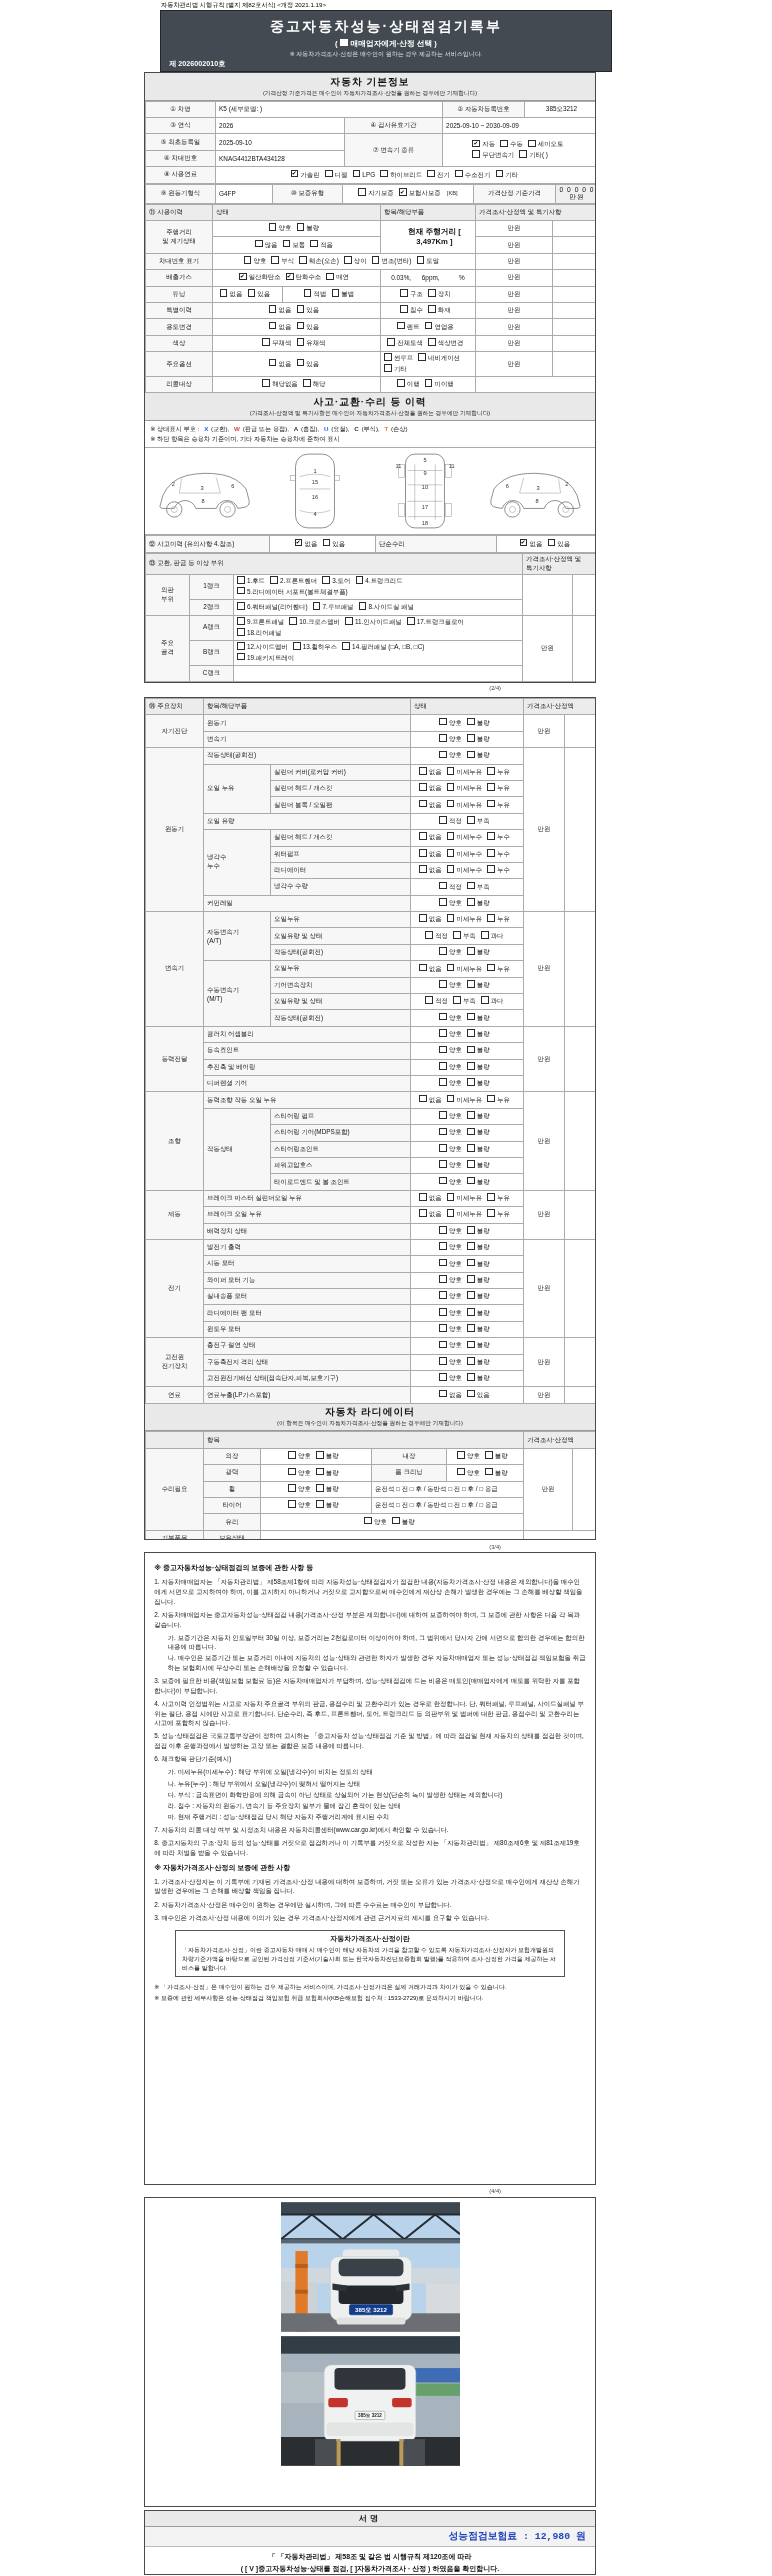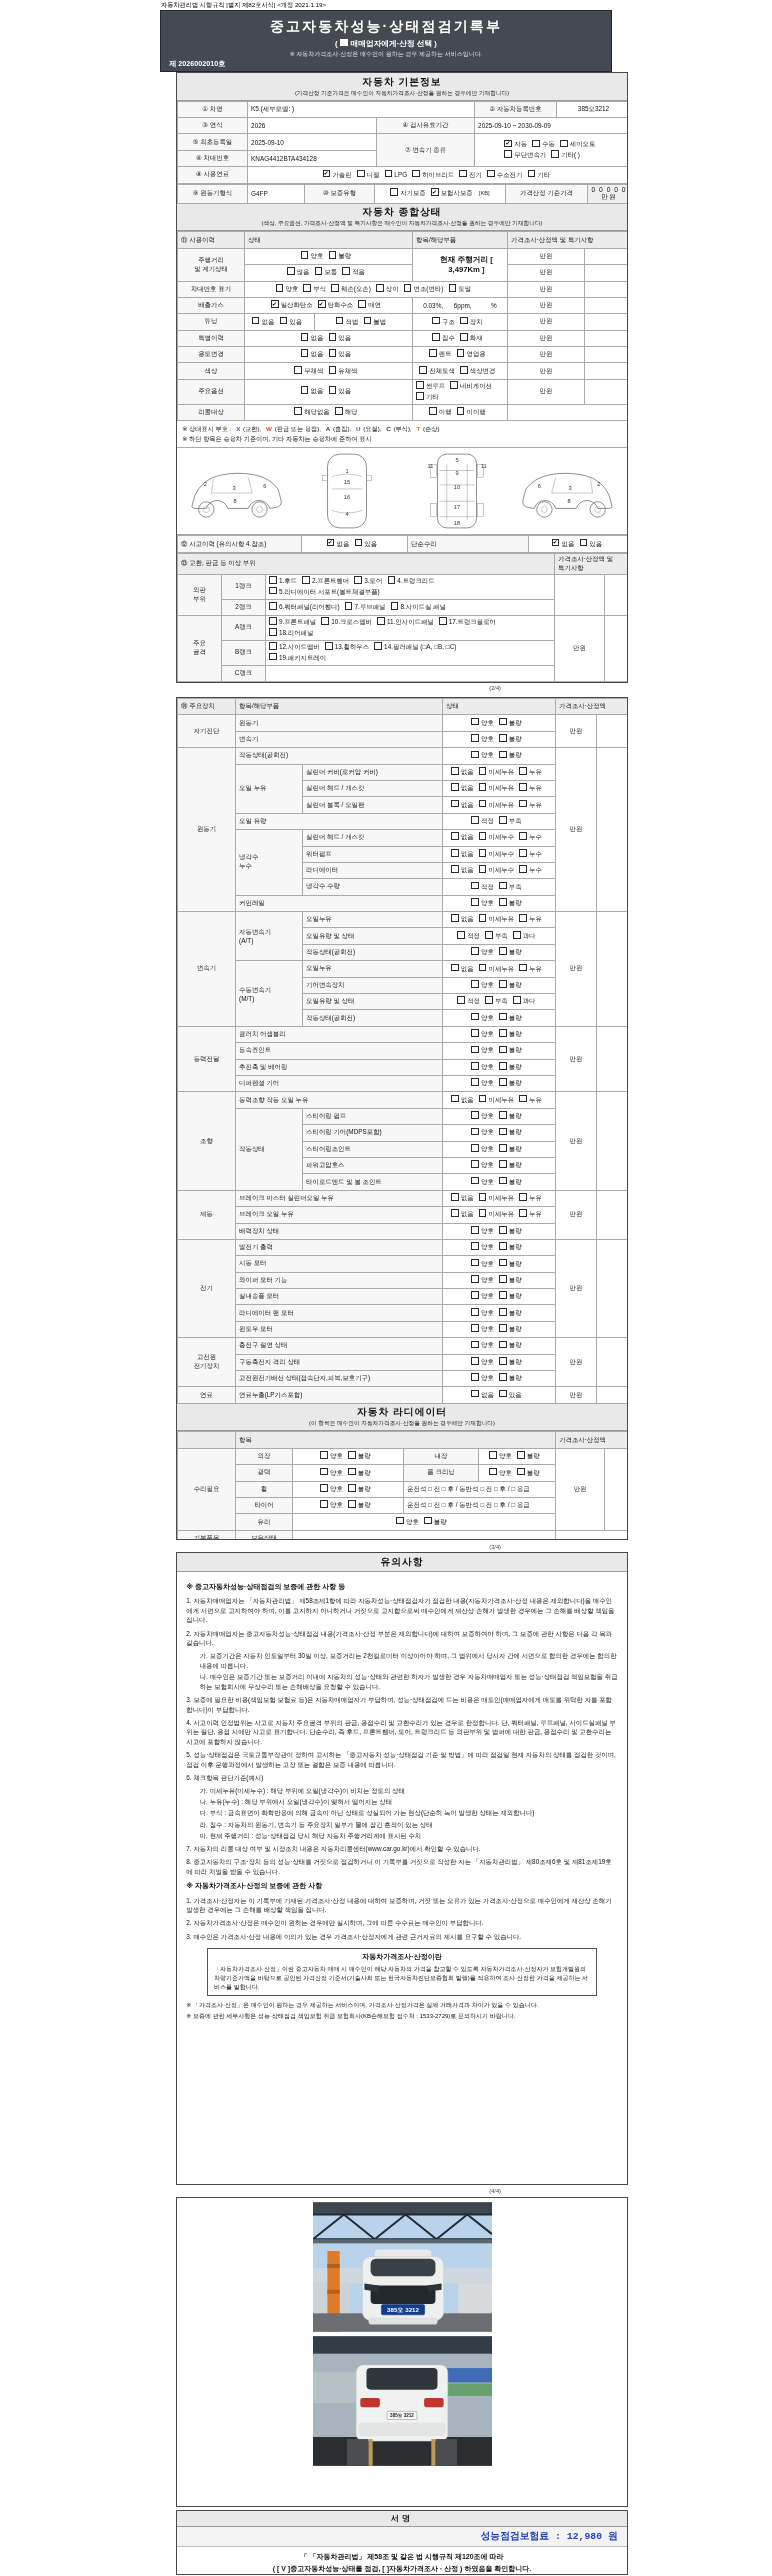--- a/index.html
+++ b/index.html
@@ -15,7 +15,7 @@
   .titlebox .docno{position:absolute;left:8.2px;bottom:2.6px;font-size:7.2px;font-weight:bold;}
   .wbox{display:inline-block;width:5.7px;height:5.7px;background:#fff;border:0.5px solid #fff;margin:0 3.1px -0.5px 0;}
   
-  .box{position:absolute;left:176px;width:452px;border:1px solid #4a4a4a;background:#fff;
+  .box{position:absolute;left:144px;width:452px;border:1px solid #4a4a4a;background:#fff;
        box-sizing:border-box;overflow:hidden;}
   .sechdr{background:#e9e9e9;border-bottom:0.5px solid #9a9a9a;text-align:center;padding:2.6px 0 2.1px;}
   .sechdr .st{font-size:9.8px;font-weight:bold;letter-spacing:1px;}

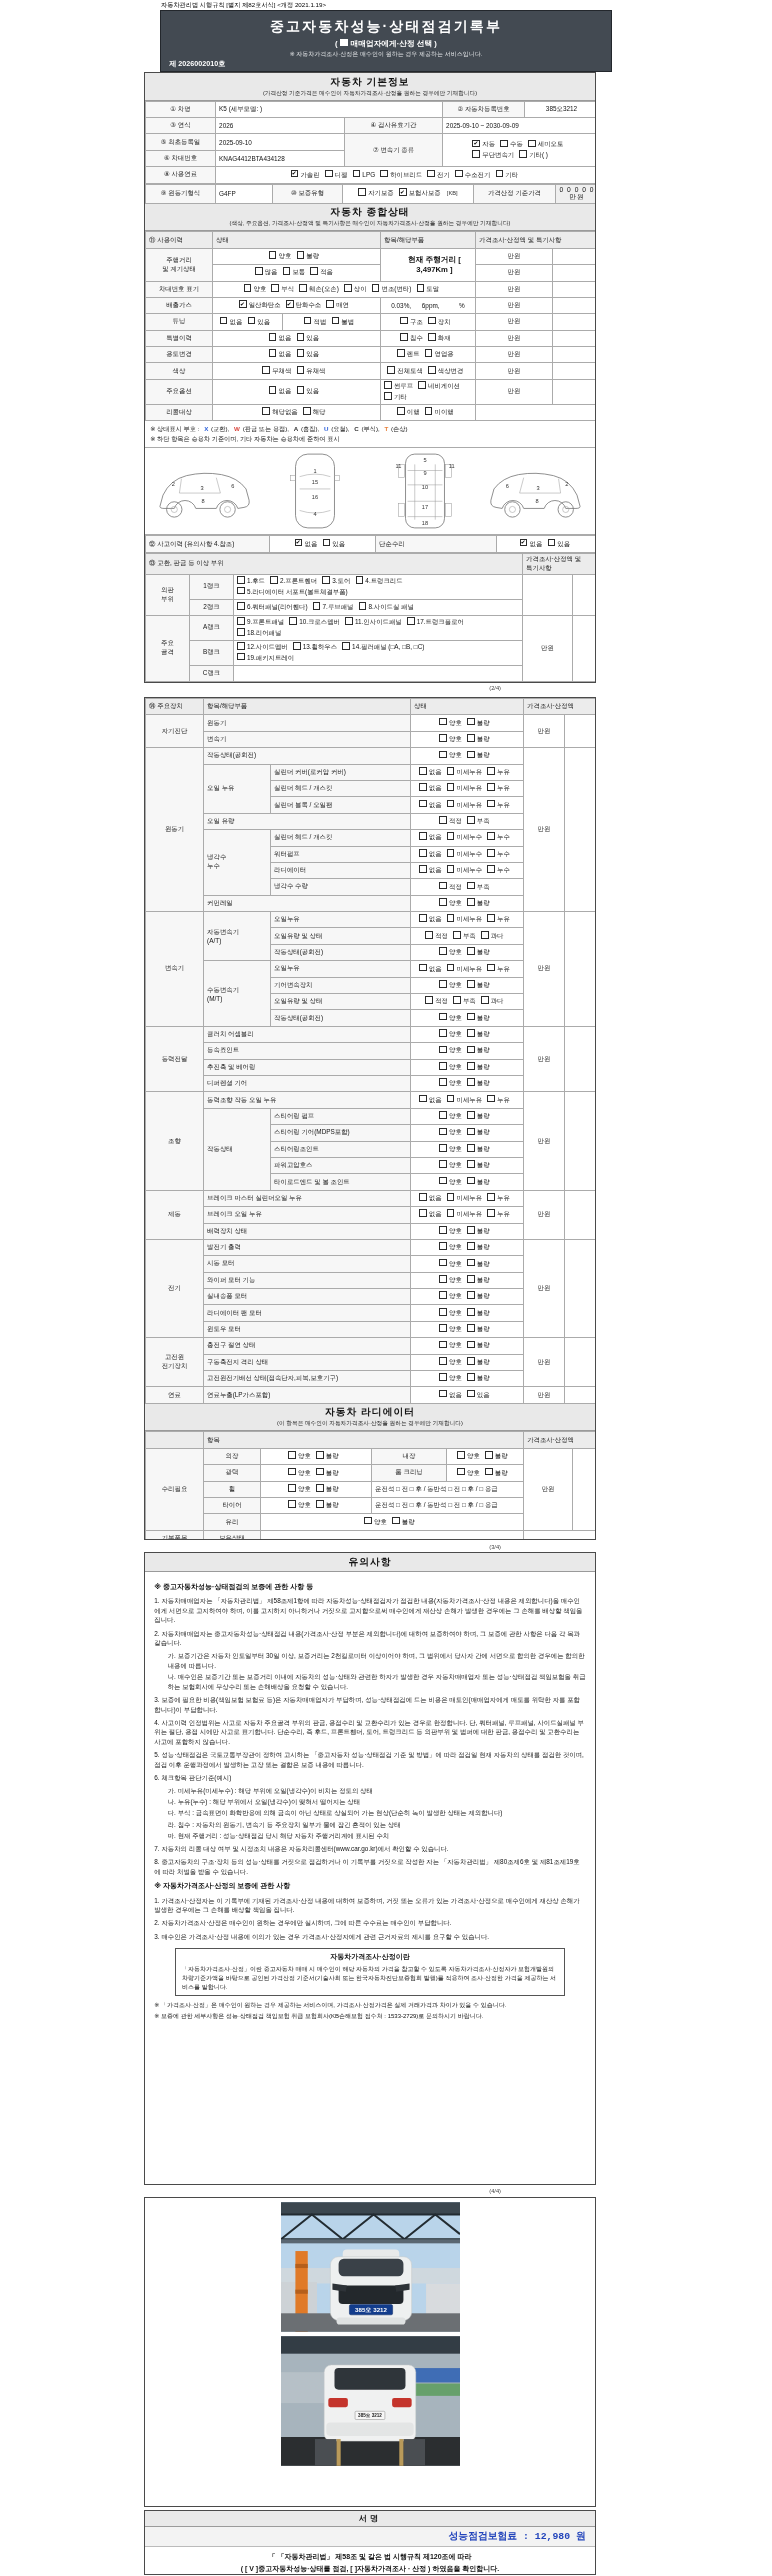--- a/index.html
+++ b/index.html
@@ -148,10 +148,6 @@
         </table>
       </div>
 
-    <div class="sechdr">
-      <div class="st">자동차 종합상태</div>
-      <div class="ss">(색상, 주요옵션, 가격조사·산정액 및 특기사항은 매수인이 자동차가격조사·산정을 원하는 경우에만 기재합니다)</div>
-    </div>
     <div>
         <table class="grid ">
           <colgroup>

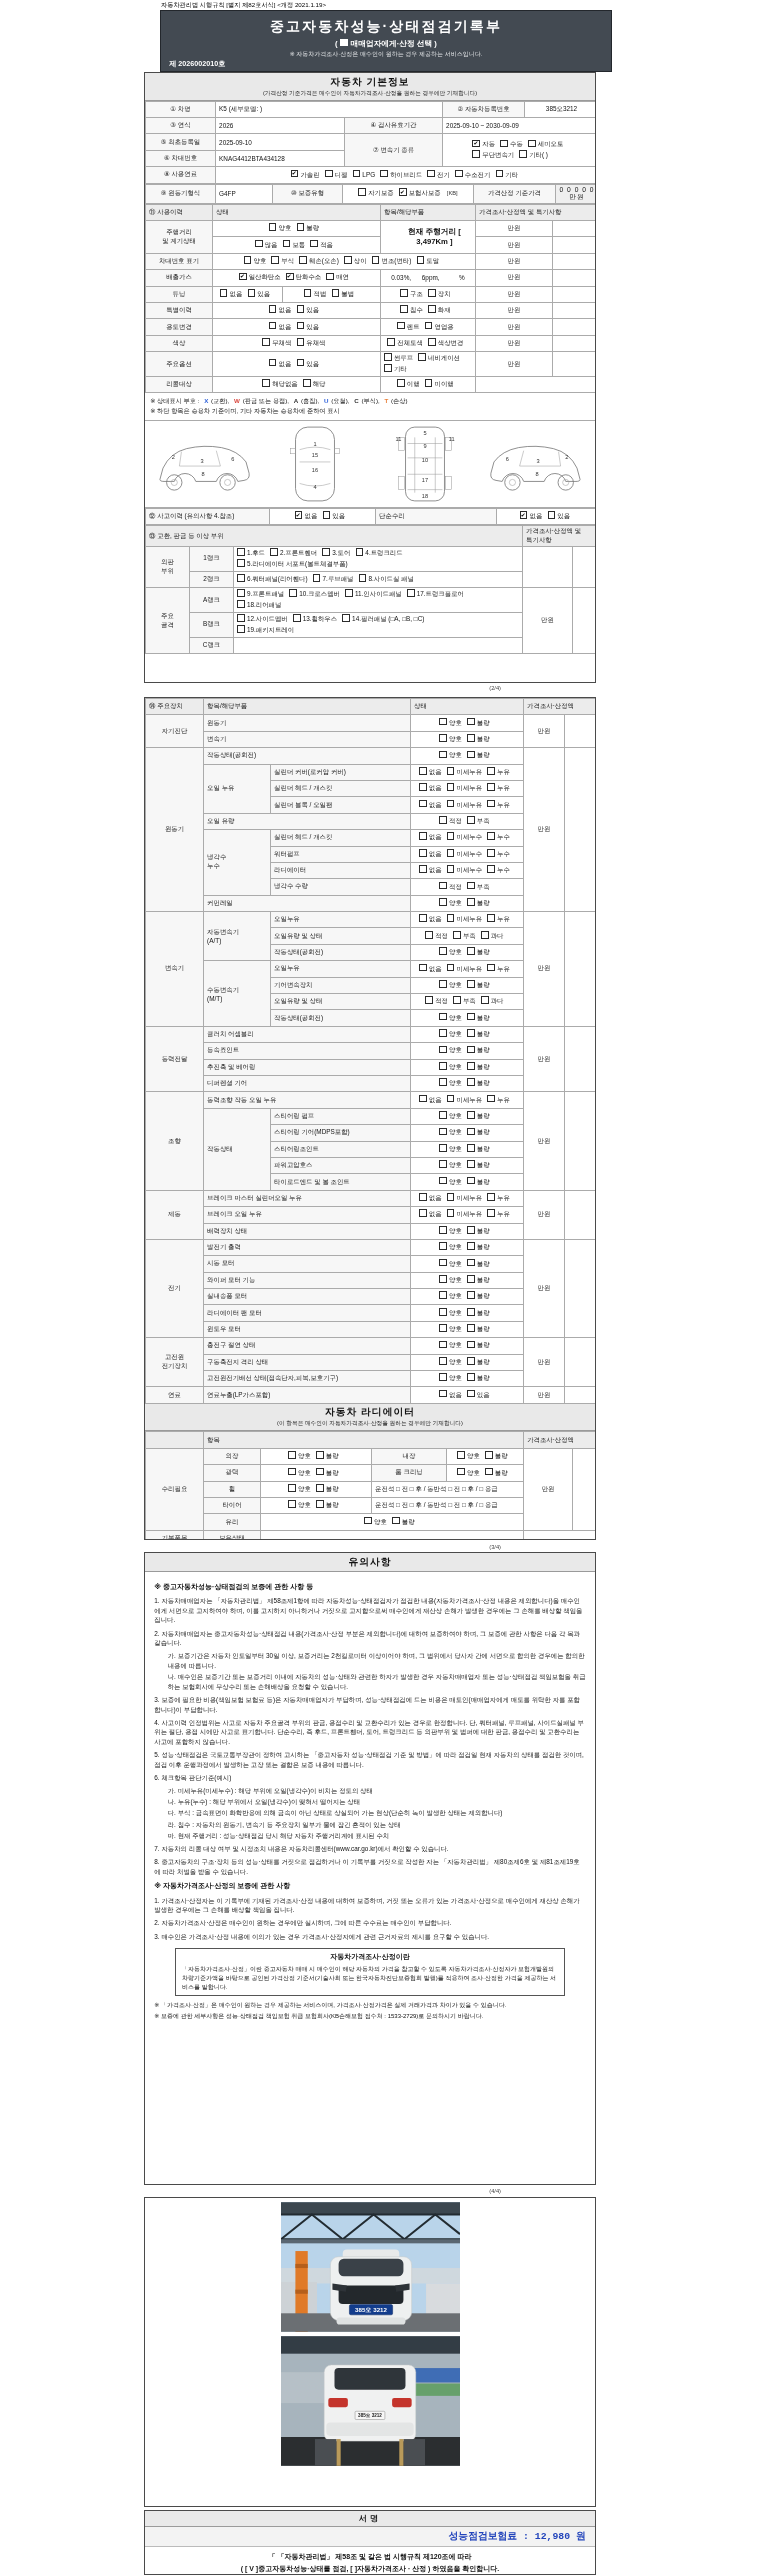--- a/index.html
+++ b/index.html
@@ -237,6 +237,10 @@
         </table>
       </div>
 
+    <div class="sechdr">
+      <div class="st">사고·교환·수리 등 이력</div>
+      <div class="ss">(가격조사·산정액 및 특기사항은 매수인이 자동차가격조사·산정을 원하는 경우에만 기재합니다)</div>
+    </div>
     <div class="accnotes">
       <div class="ln" id="legend-line">※ 상태표시 부호 : <span class="legend-k" style="color: rgb(43, 95, 217);">X</span> (교환), <span class="legend-k" style="color: rgb(217, 69, 60);">W</span> (판금 또는 용접), <span class="legend-k" style="color: rgb(51, 51, 51);">A</span> (흠집), <span class="legend-k" style="color: rgb(43, 95, 217);">U</span> (요철), <span class="legend-k" style="color: rgb(51, 51, 51);">C</span> (부식), <span class="legend-k" style="color: rgb(232, 128, 58);">T</span> (손상) </div>
       <div class="ln">※ 하단 항목은 승용차 기준이며, 기타 자동차는 승용차에 준하여 표시</div>

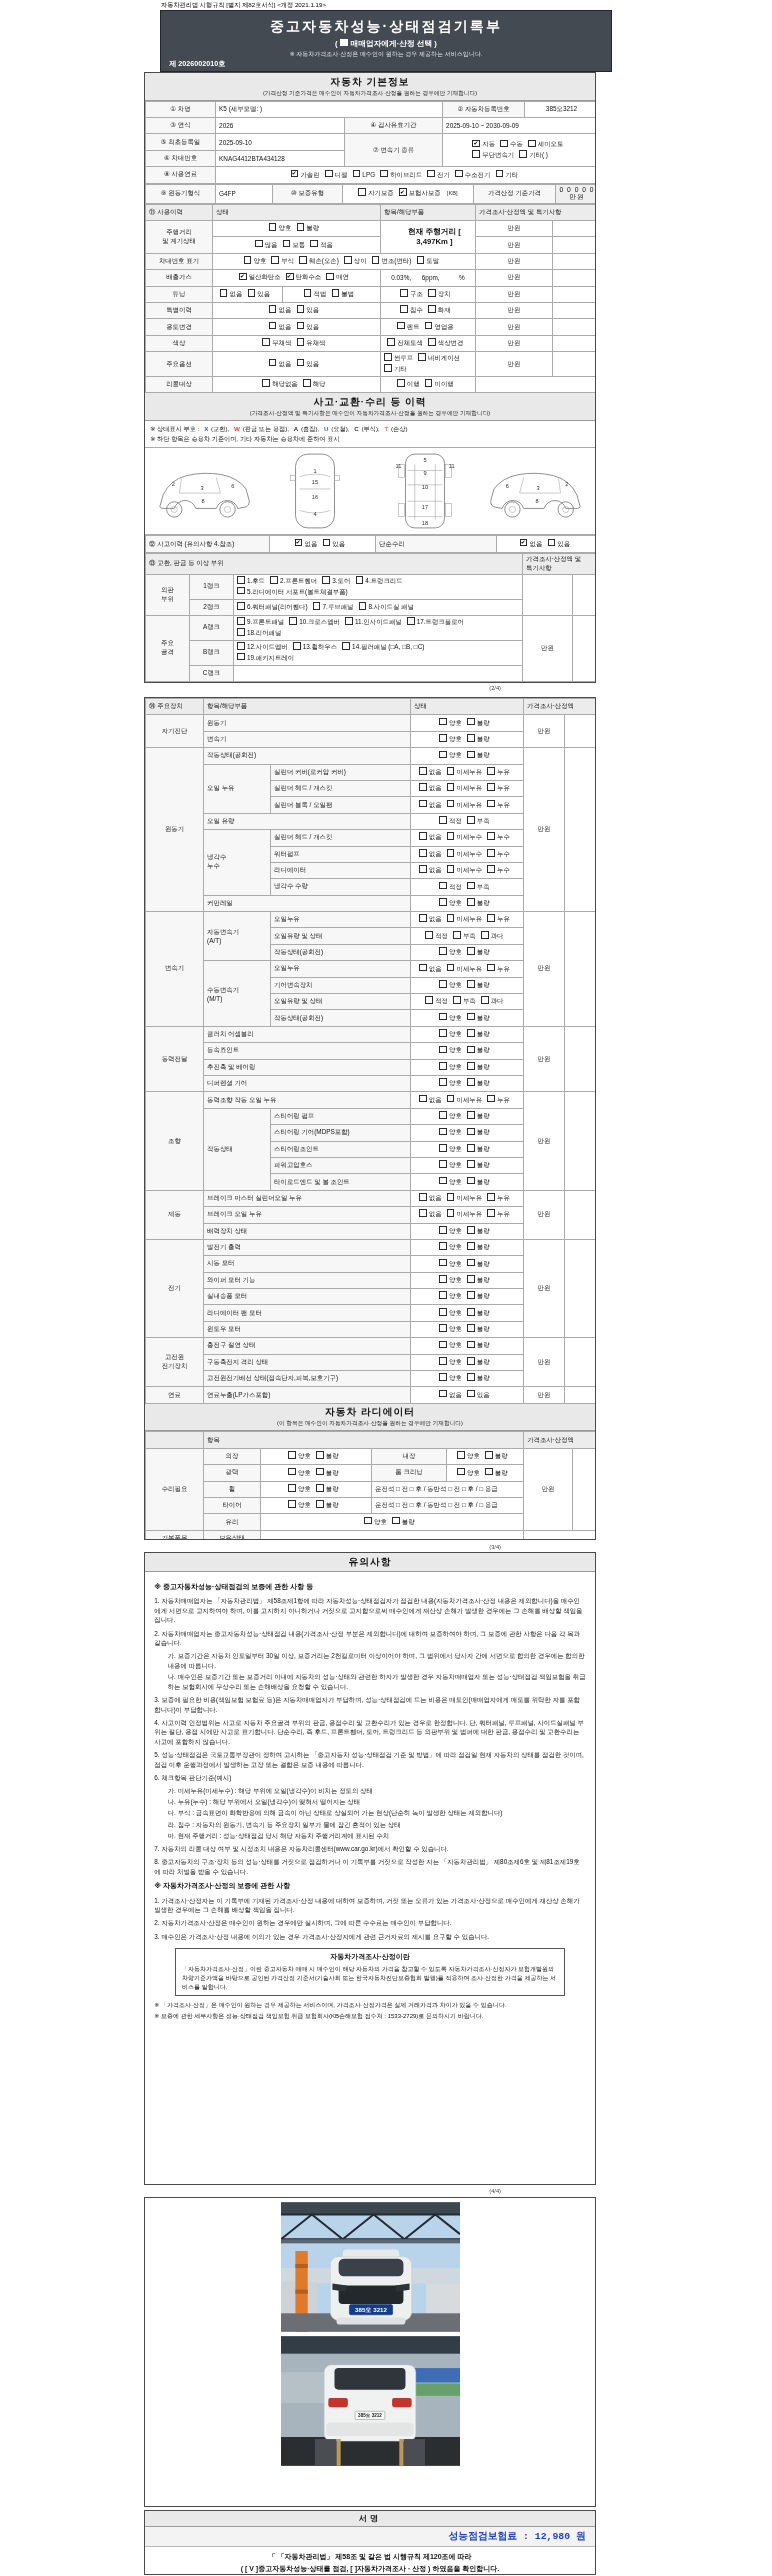--- a/index.html
+++ b/index.html
@@ -659,9 +659,6 @@
   <div class="pgmark" style="top:1544px;">(3/4)</div>
 
   <div class="box" style="top:1552px;height:633px;">
-    <div class="sechdr">
-      <div class="st">유의사항</div>
-    </div>
     <div class="noticebody" id="notice-body">
         <div class="nb-h">※ 중고자동차성능·상태점검의 보증에 관한 사항 등</div>
         <div class="nb-i">1. 자동차매매업자는 「자동차관리법」 제58조제1항에 따라 자동차성능·상태점검자가 점검한 내용(자동차가격조사·산정 내용은 제외합니다)을 매수인에게 서면으로 고지하여야 하며, 이를 고지하지 아니하거나 거짓으로 고지함으로써 매수인에게 재산상 손해가 발생한 경우에는 그 손해를 배상할 책임을 집니다.</div>

